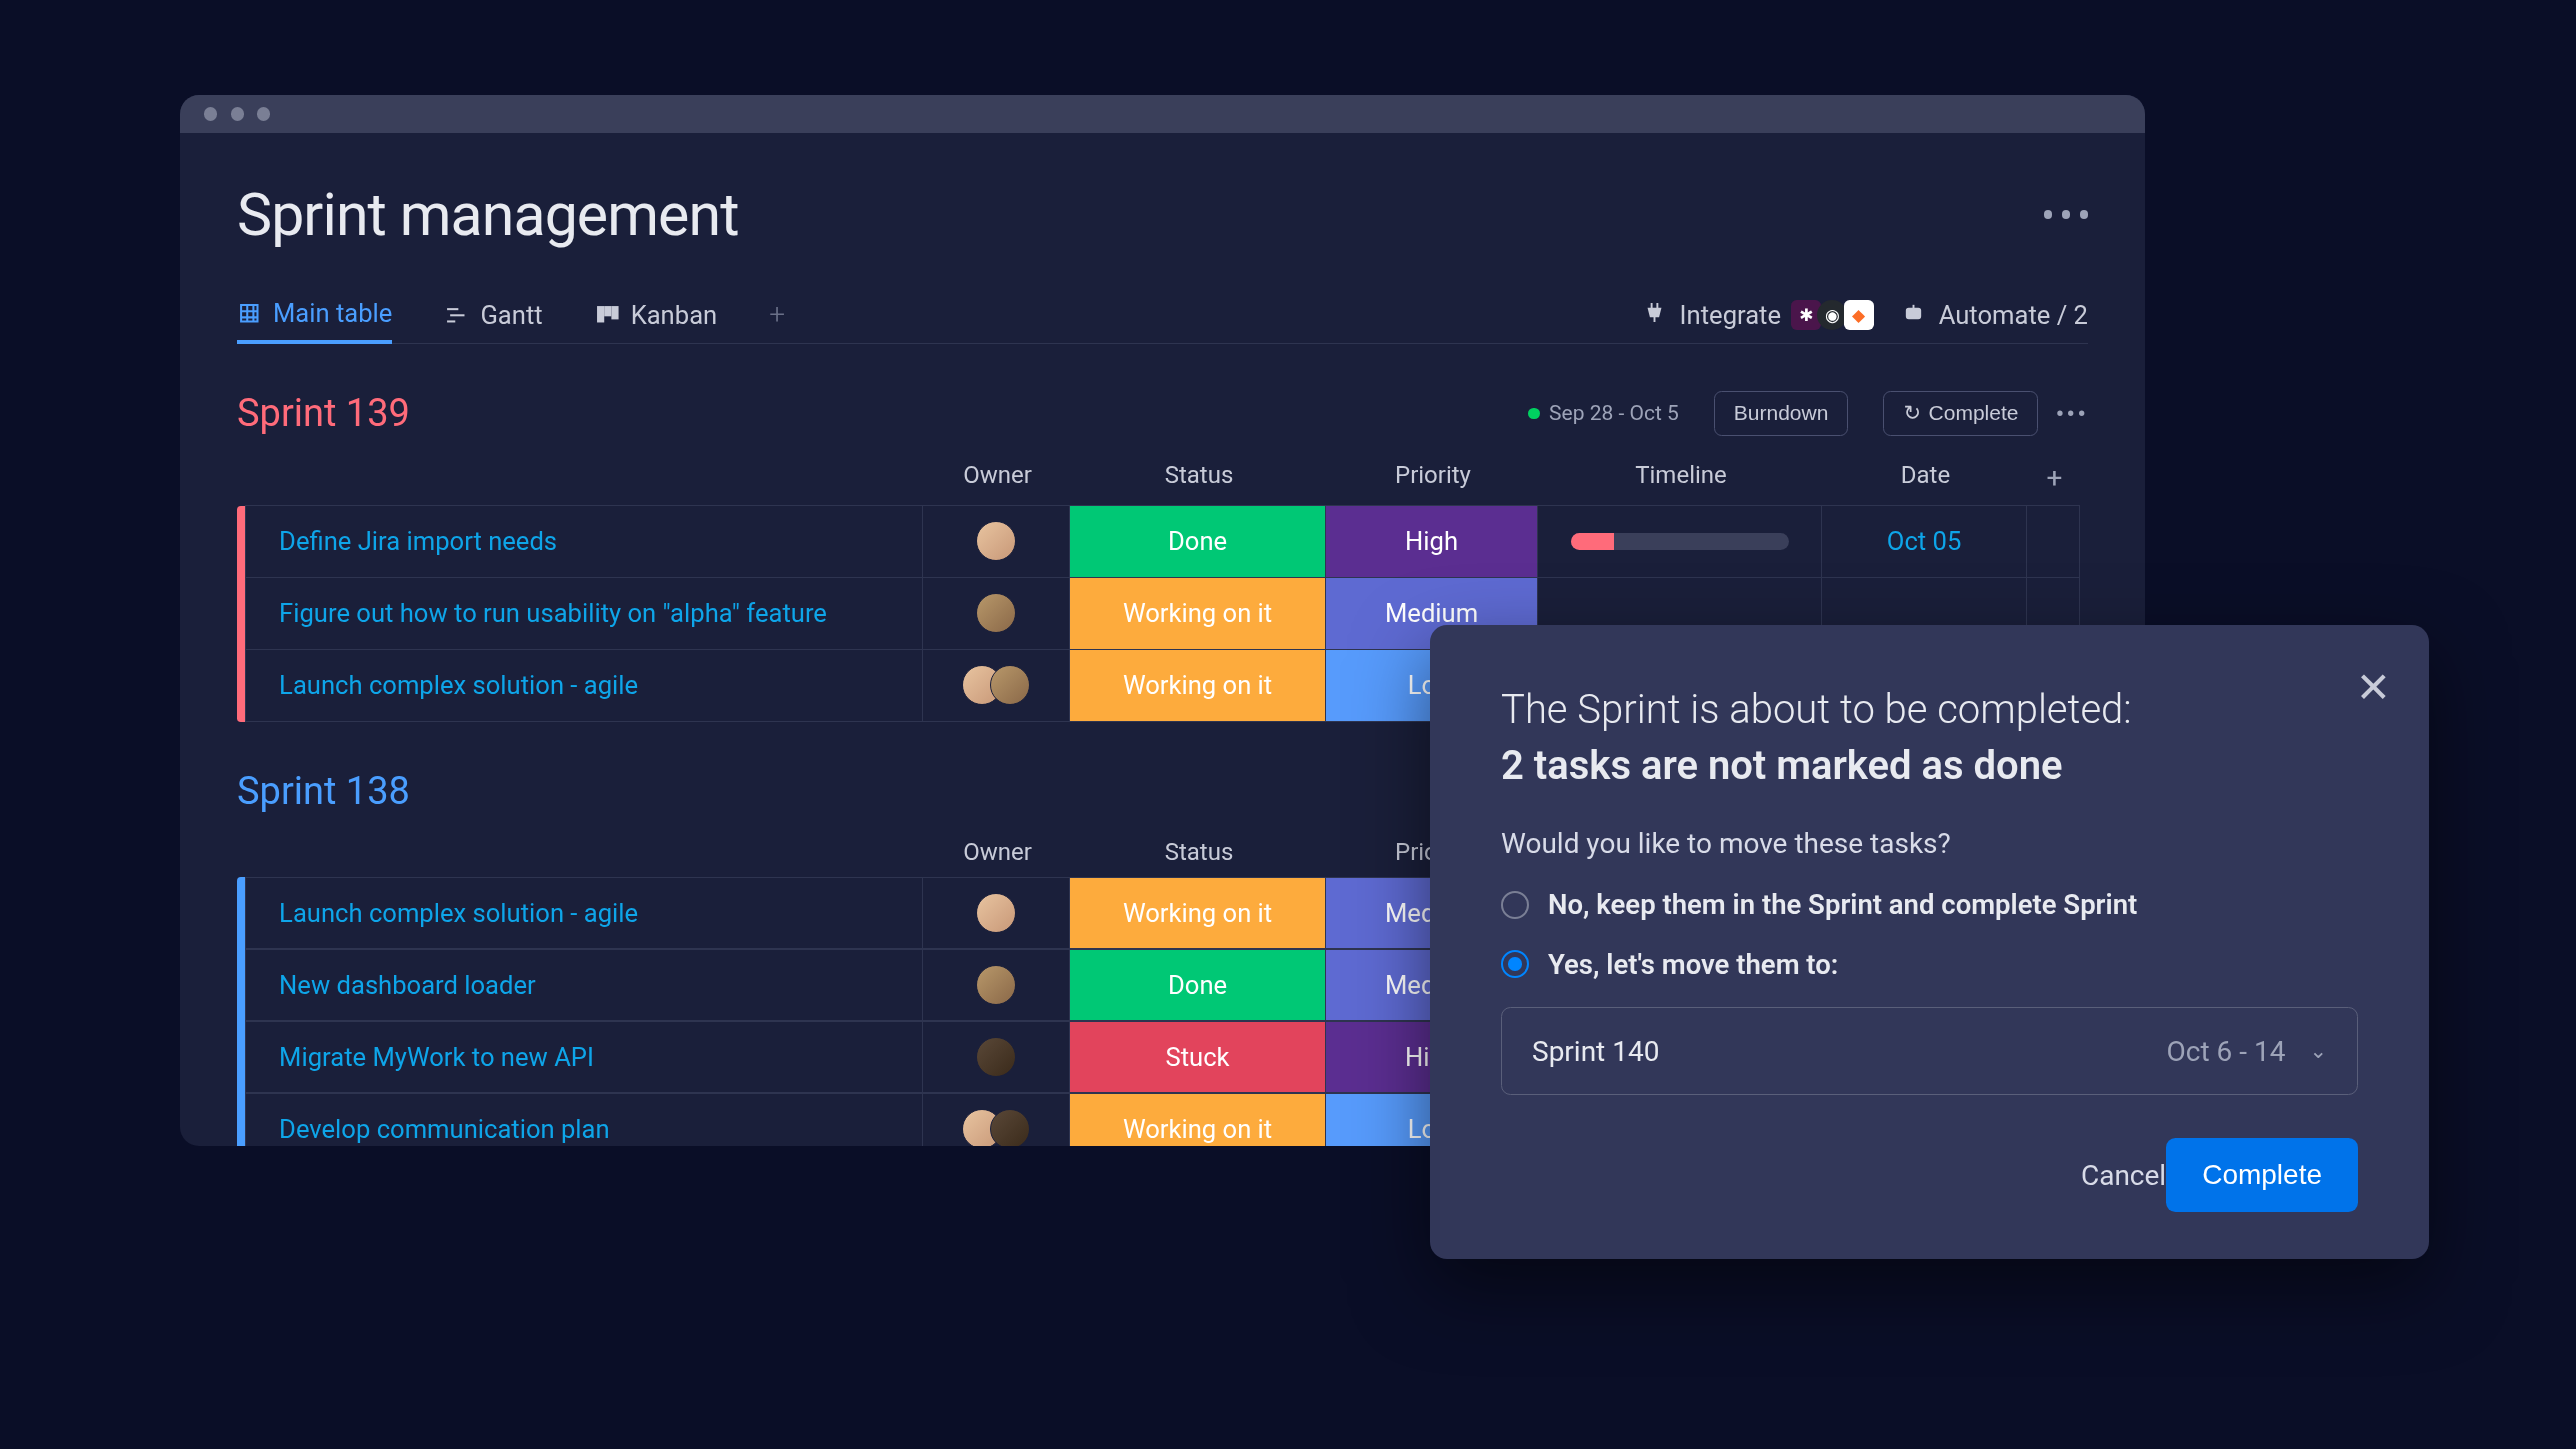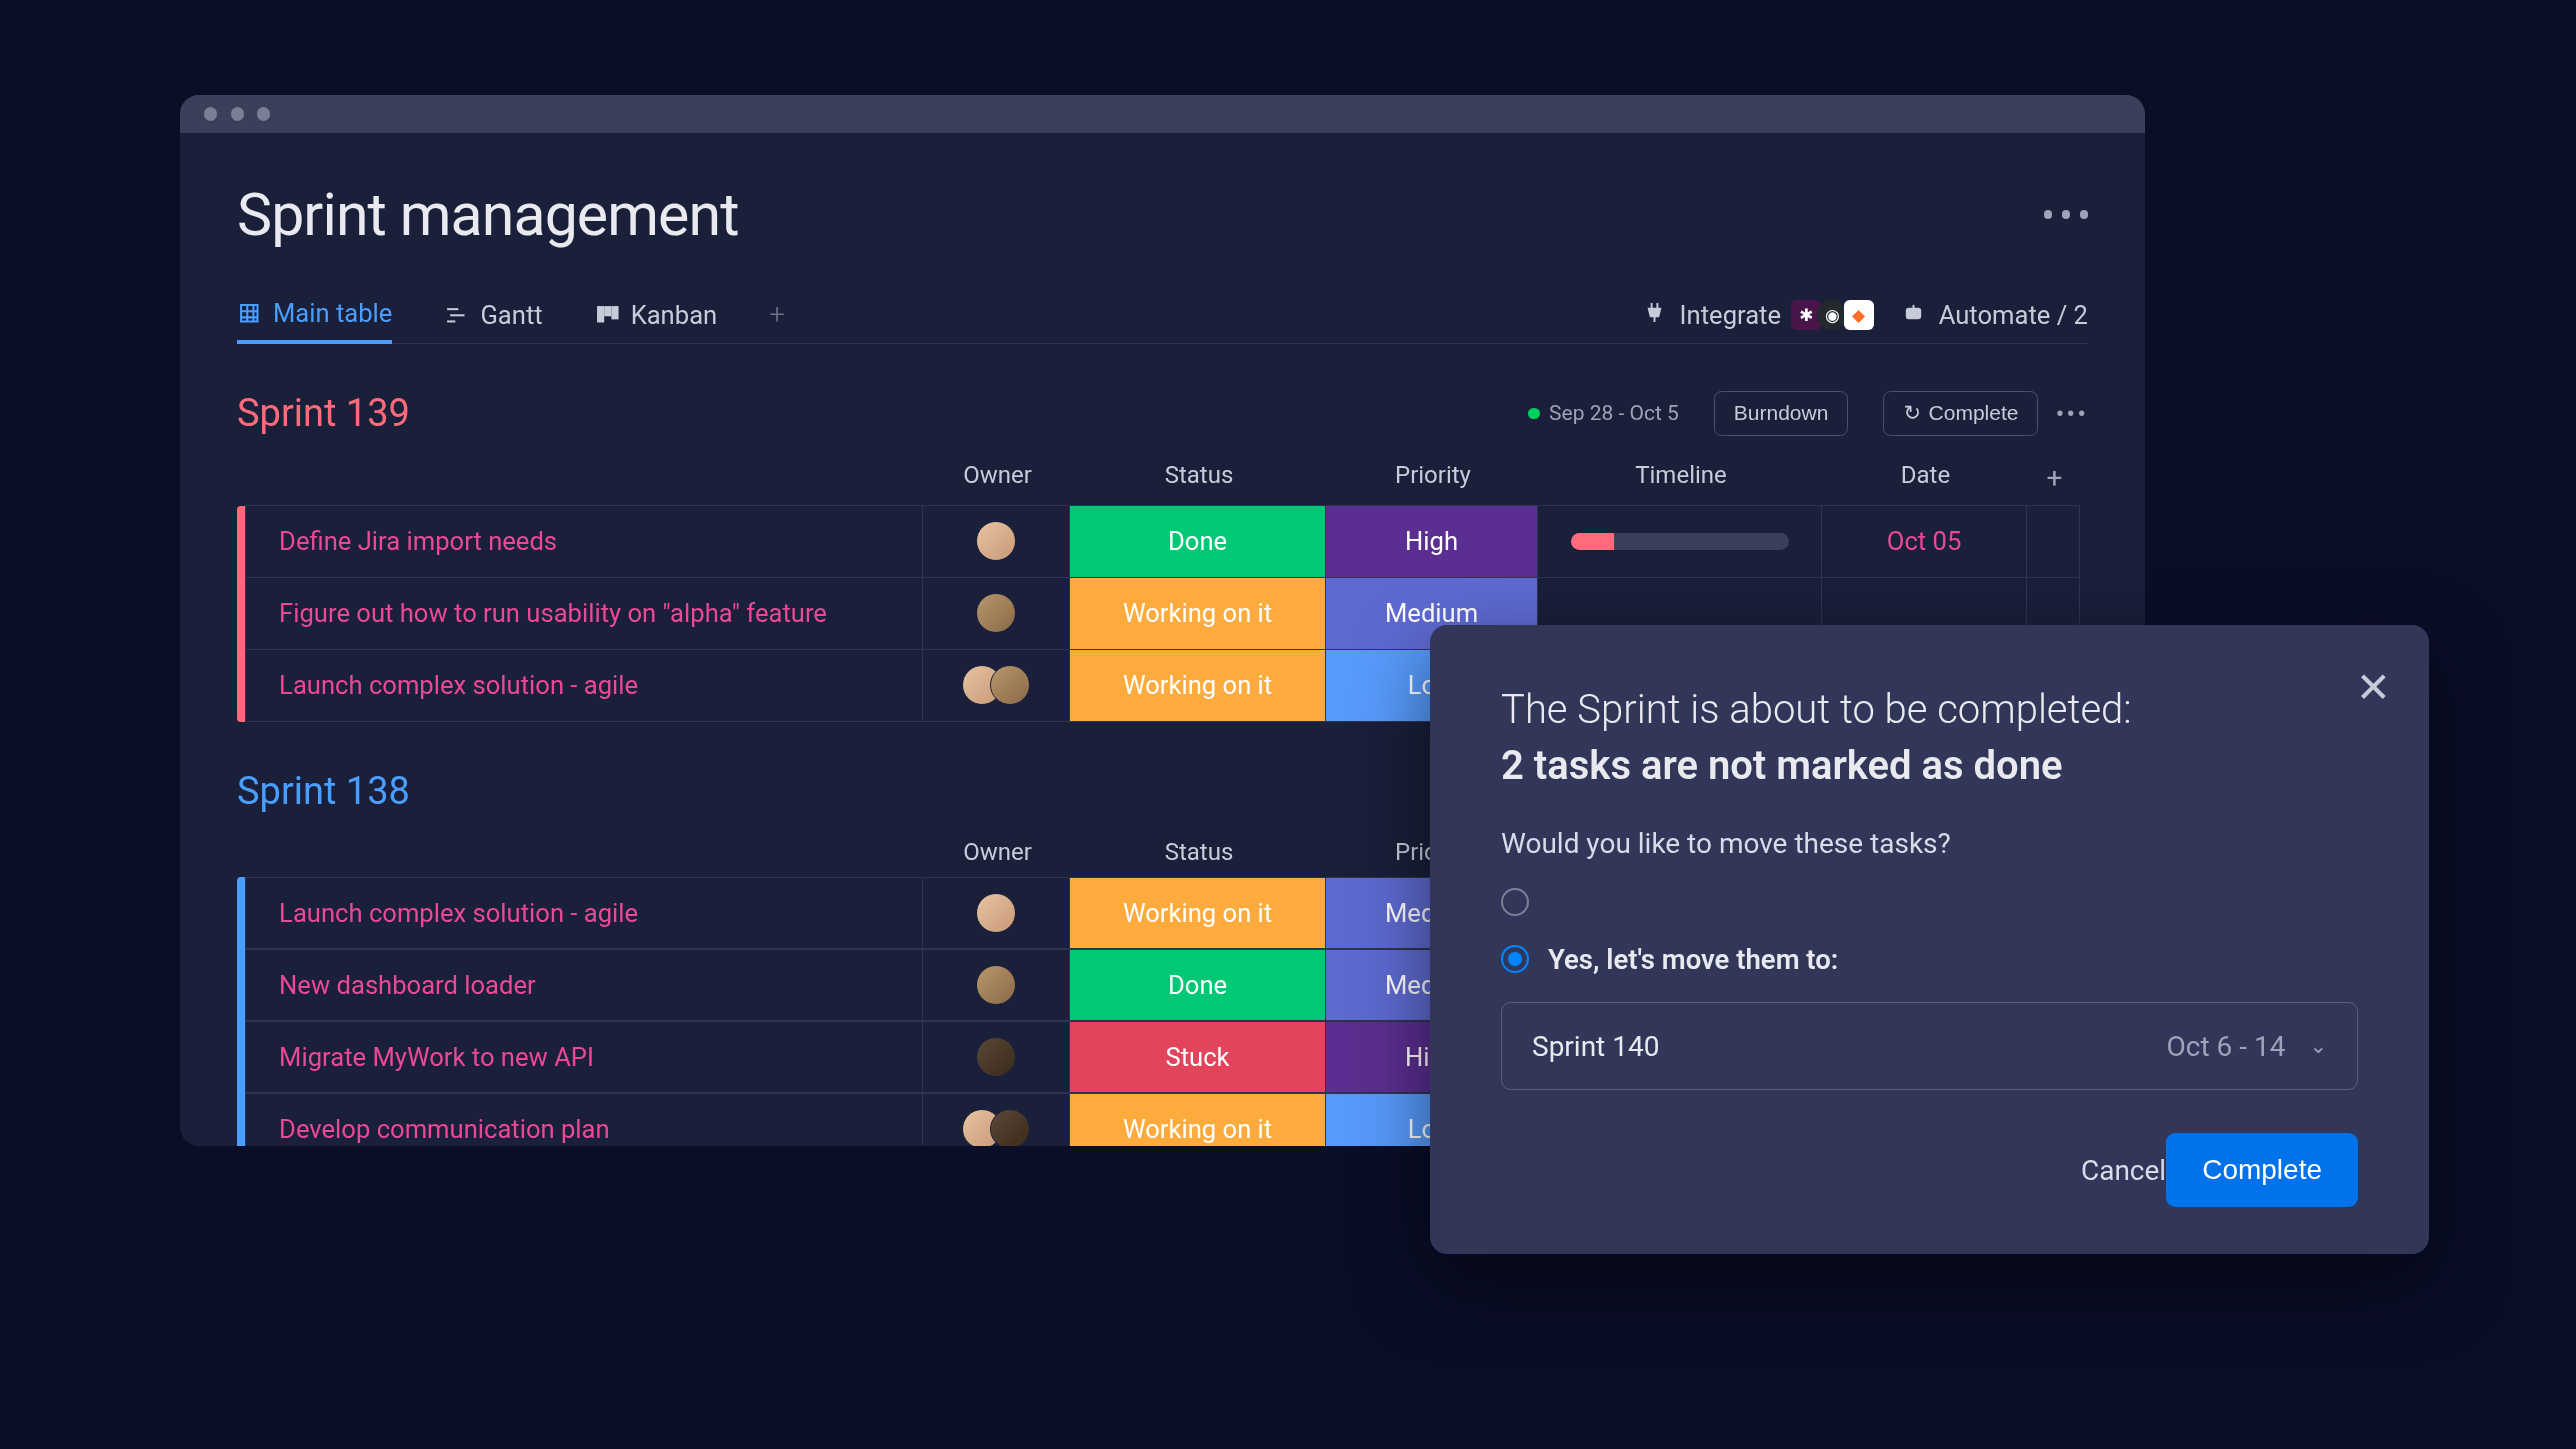--- a/index.html
+++ b/index.html
@@ -100,7 +100,7 @@
 .cell {
   border: 0.9px solid #2e3450;
   display: flex; align-items: center; justify-content: center;
-  color: #ec4899; font-size: 25.6px;
+  color: #0ea5e9; font-size: 25.6px;
   margin: -0.9px 0 0 -0.9px;
 }
 .cell.name { justify-content: flex-start; padding-left: 33px; }

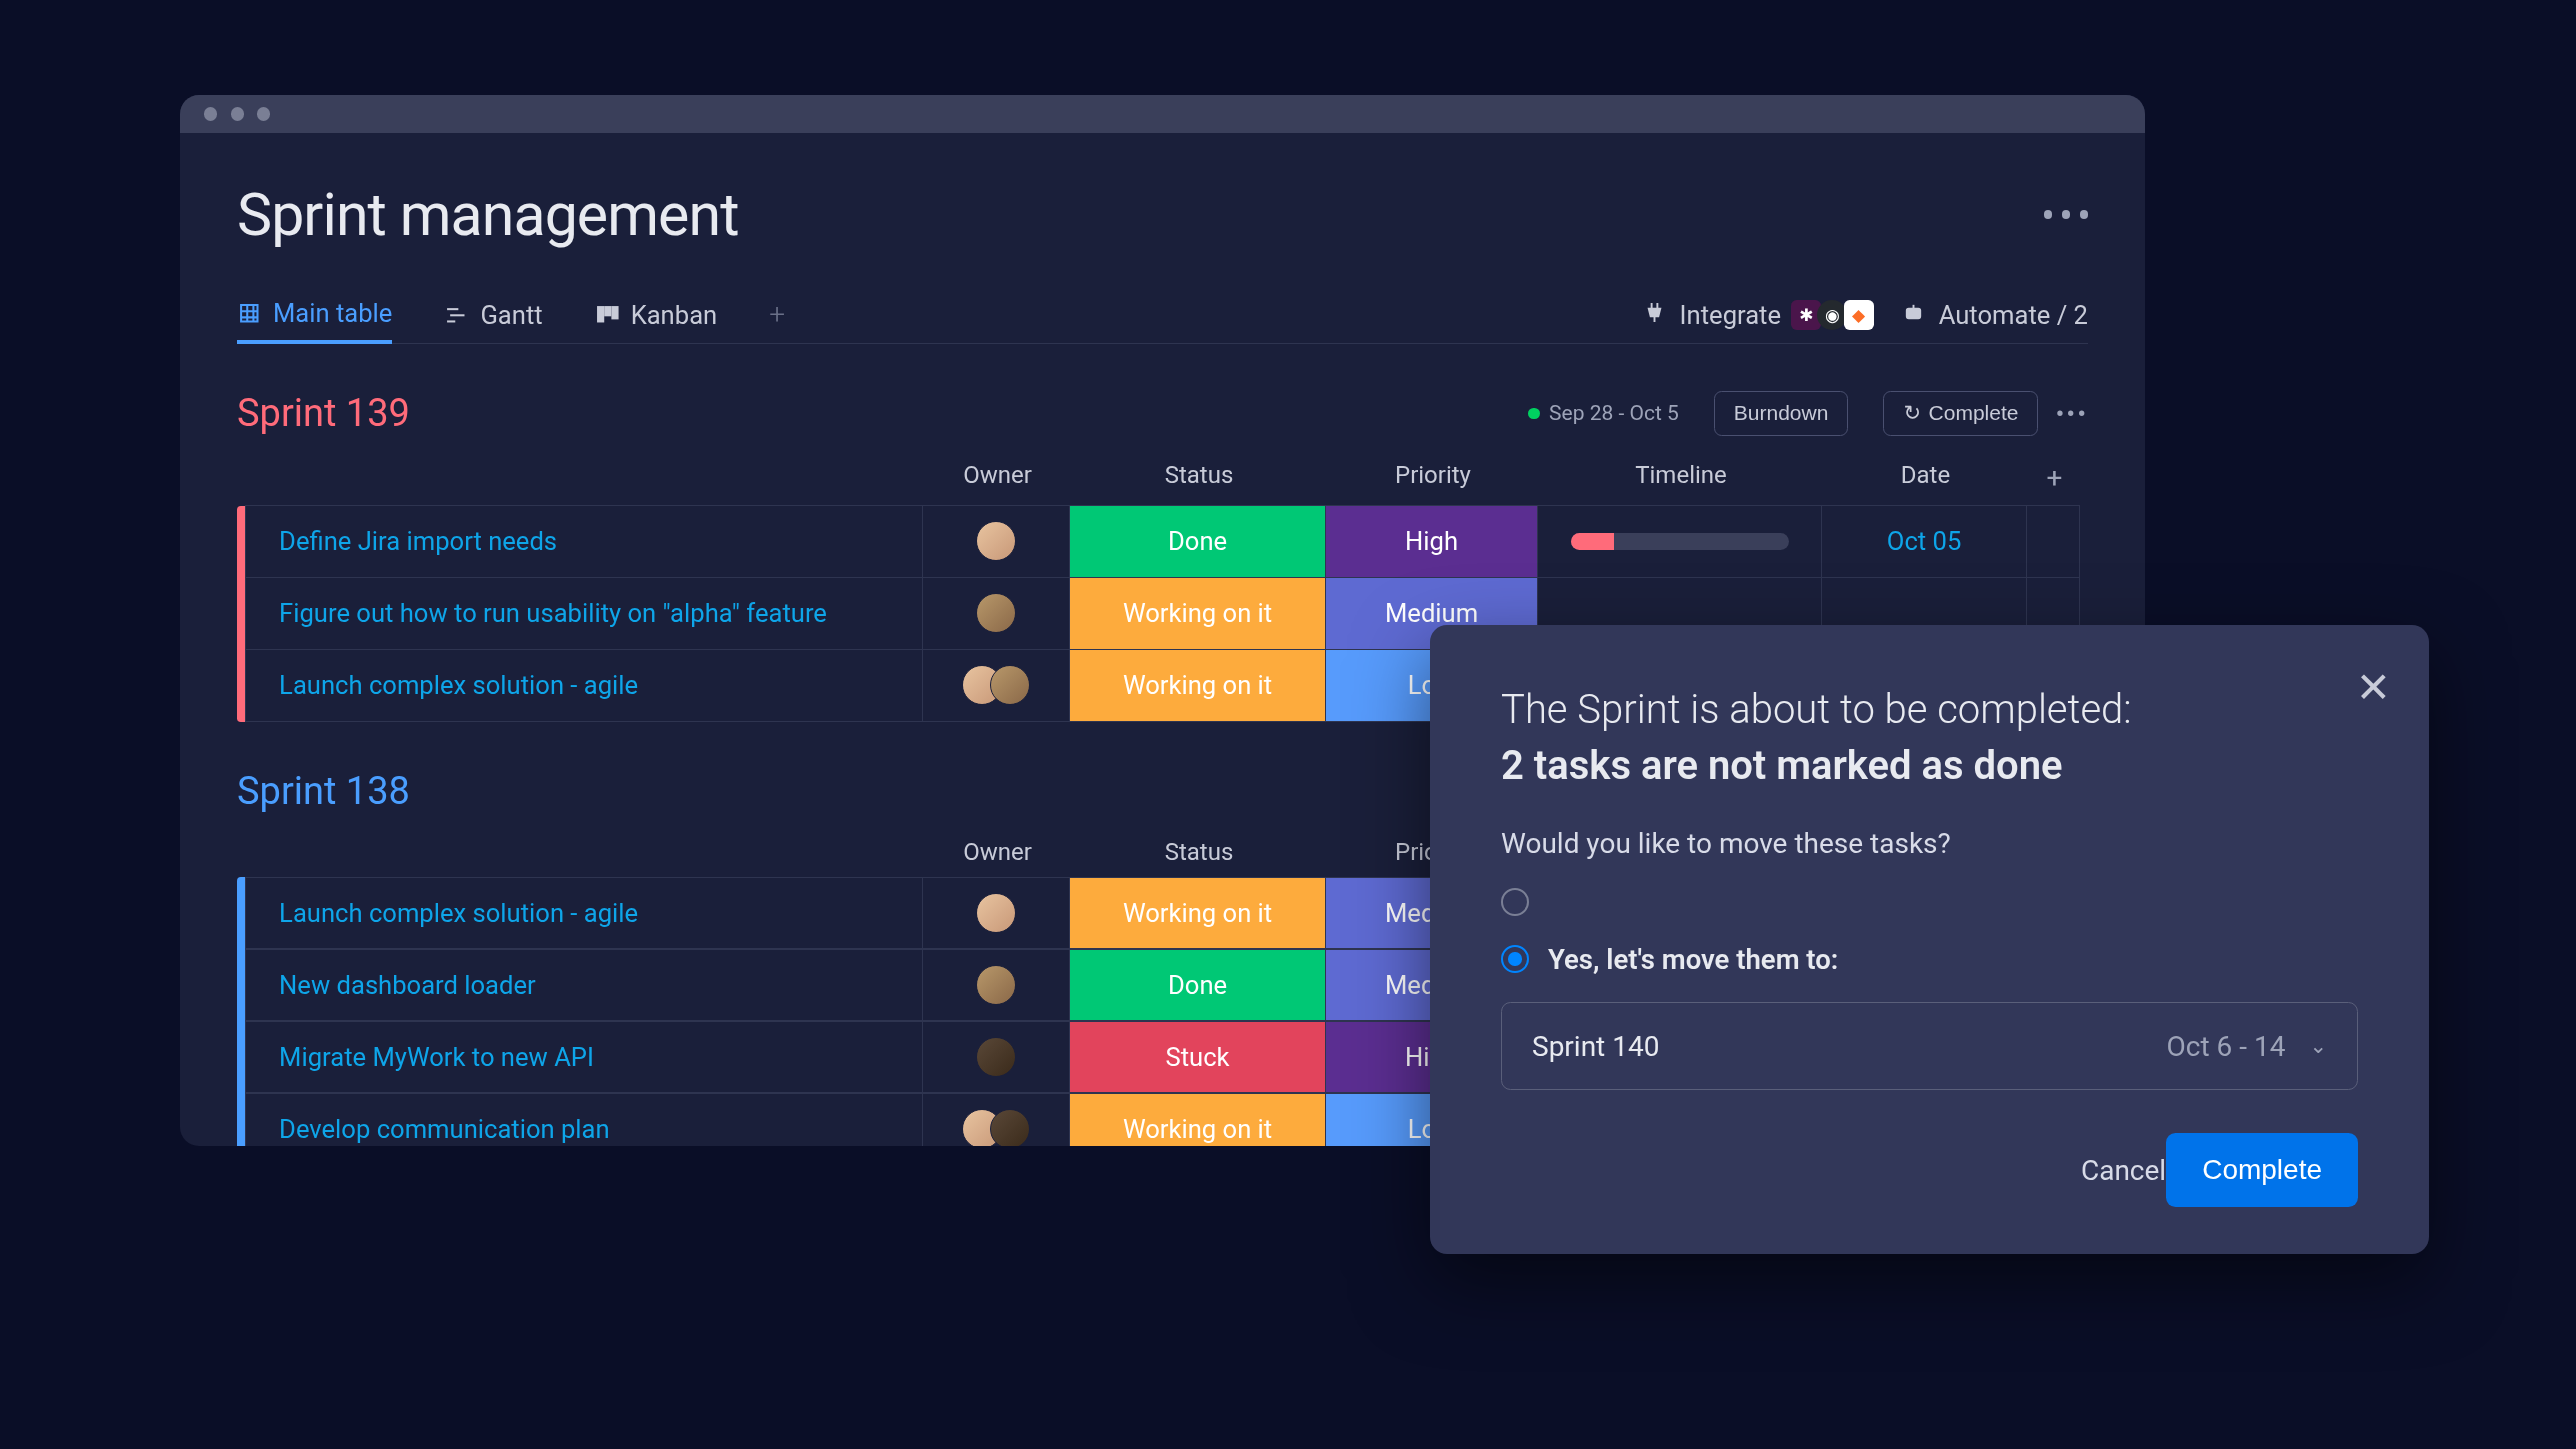--- a/index.html
+++ b/index.html
@@ -416,6 +416,7 @@
   <div class="radio-group">
     <div class="radio-item">
       <div class="radio"></div>
+      <span class="bold">No, keep them in the Sprint and complete Sprint</span>
     </div>
     <div class="radio-item">
       <div class="radio checked"></div>

